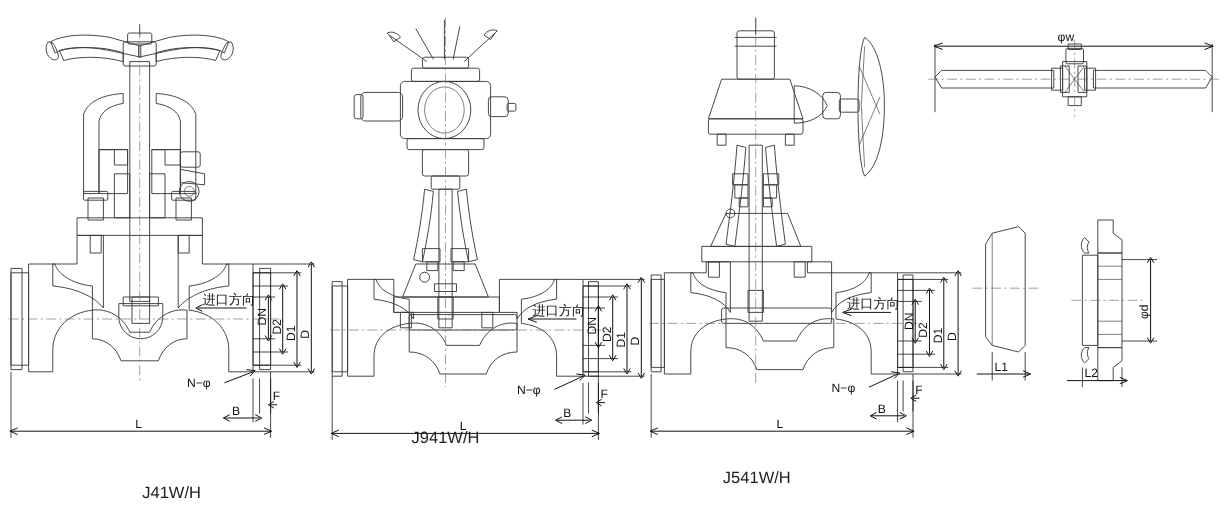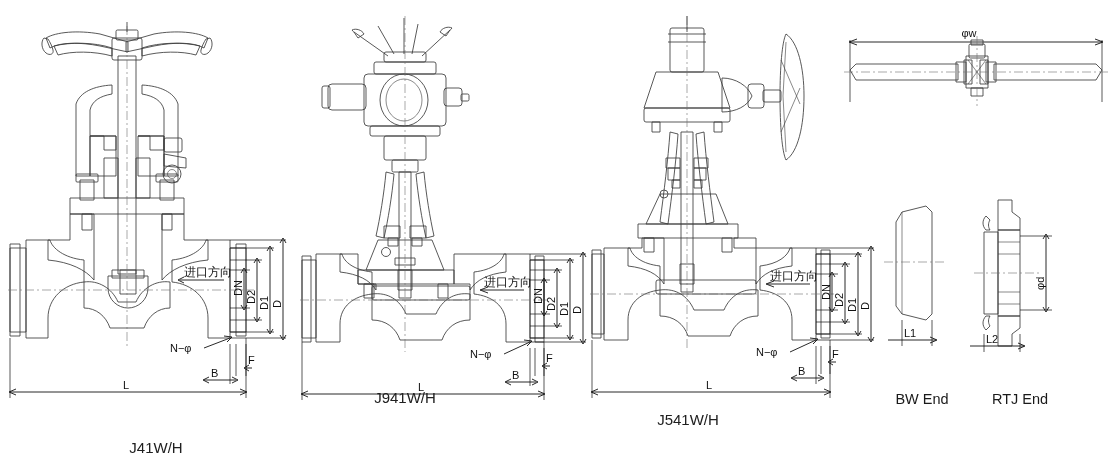--- a/index.html
+++ b/index.html
@@ -574,12 +574,6 @@
     </svg>
   </div>
 
-  <div class="pane" style="left:878px;top:384px;width:230px;height:30px;">
-    <svg width="230" height="30" viewBox="0 0 230 30">
-      <text class="end-label" x="44" y="20">BW End</text>
-      <text class="end-label" x="142" y="20">RTJ End</text>
-    </svg>
-  </div>
 
 </div>
 

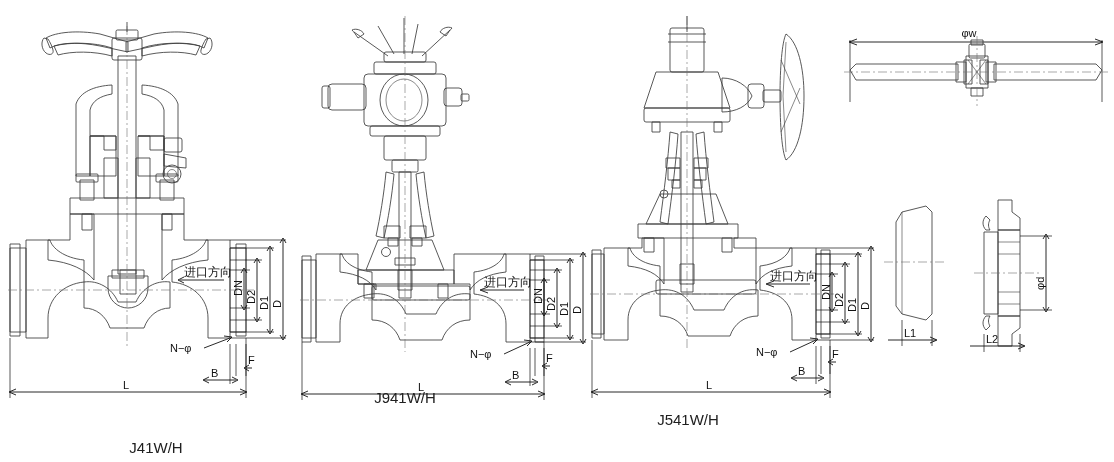--- a/index.html
+++ b/index.html
@@ -493,7 +493,7 @@
       </g>
     </svg>
   </div>
-  <div class="pane" style="left:590px;top:405px;width:300px;height:30px;">
+  <div class="pane" style="left:590px;top:419px;width:300px;height:30px;">
     <svg width="300" height="30" viewBox="0 0 300 30">
       <text class="model-label" x="98" y="20">J541W/H</text>
     </svg>

